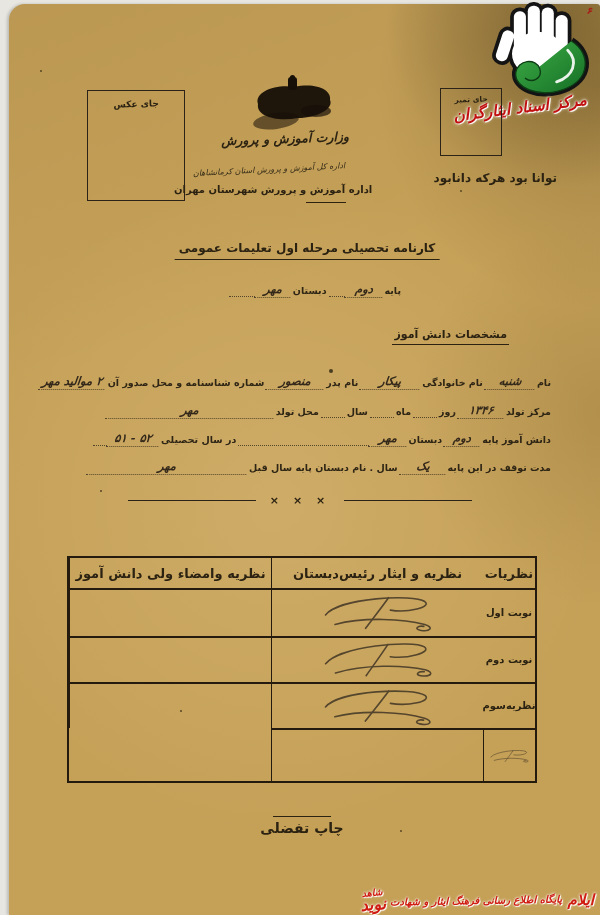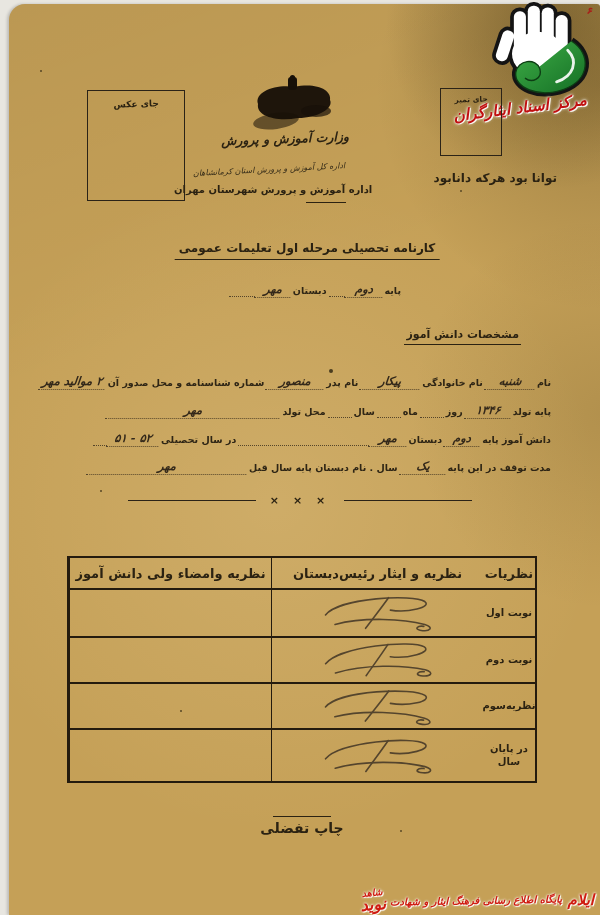--- a/index.html
+++ b/index.html
@@ -44,7 +44,7 @@
     font-size:12px;font-weight:bold;white-space:nowrap;border-bottom:1.6px solid #2b2212;padding:0 4px 4px;}
   .grade-line{position:absolute;right:197px;top:284px;width:174px;direction:rtl;display:flex;align-items:flex-end;font-size:9.5px;font-weight:bold;color:#2e2515;}
   
-  .section-heading{position:absolute;right:79px;top:328px;font-size:11px;font-weight:bold;border-bottom:1.6px solid #2b2212;padding:0 2px 3px;}
+  .section-heading{position:absolute;right:91px;top:328px;font-size:11px;font-weight:bold;border-bottom:1.6px solid #2b2212;padding:0 2px 3px;}
   
   .form-line{position:absolute;right:47px;direction:rtl;display:flex;align-items:flex-end;font-size:9.5px;font-weight:bold;color:#2e2515;}
   .form-line .lbl,.grade-line .lbl{white-space:nowrap;padding:0 2px;line-height:1.4;}

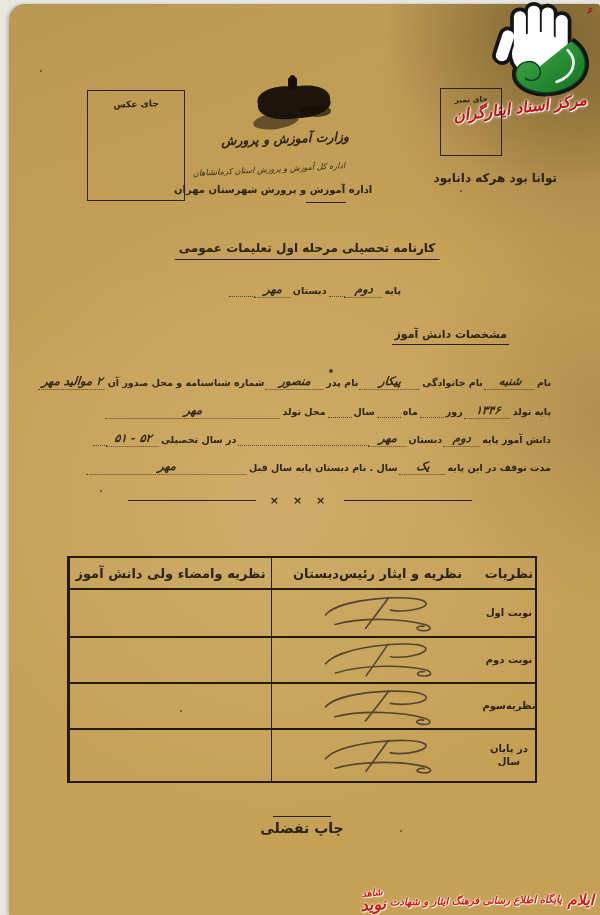--- a/index.html
+++ b/index.html
@@ -167,7 +167,7 @@
   </div>
 
   <div class="form-line" style="top:405px;width:447px;">
-    <span class="lbl">پایه تولد</span>
+    <span class="lbl">مرکز تولد</span>
     <span class="val" style="min-width:40px">۱۳۴۶</span>
     <span class="lbl">روز</span>
     <span class="lead" style="width:24px"></span>

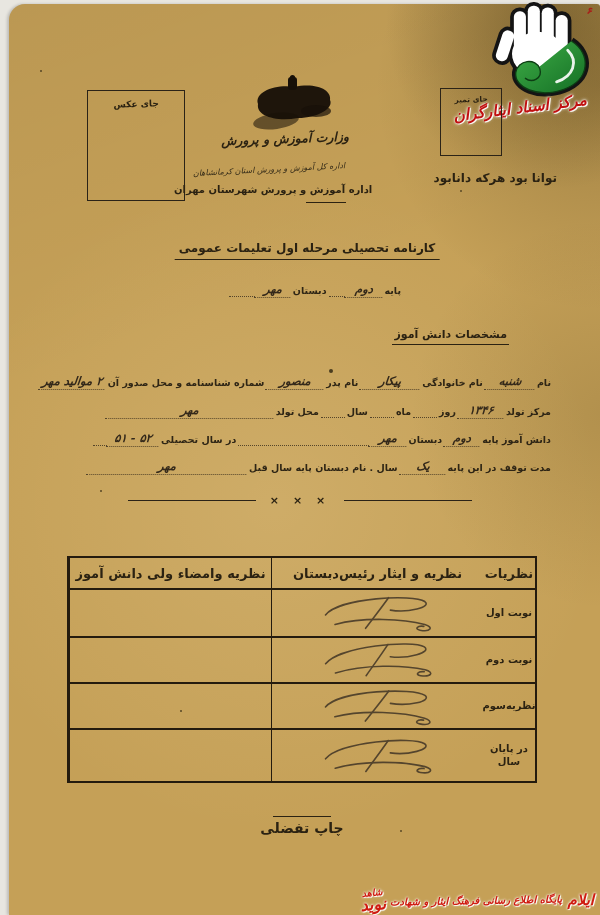--- a/index.html
+++ b/index.html
@@ -245,7 +245,6 @@
     </div>
     <div class="tc vline hline"></div>
 
-    <div class="tc rowlab hline">در پایان سال</div>
     <div class="tc vline hline">
       <svg class="sig" viewBox="0 0 150 44">
         <g fill="none" stroke="#453827" stroke-width="1.7" stroke-linecap="round" opacity=".88" transform="rotate(-1 75 22)">

